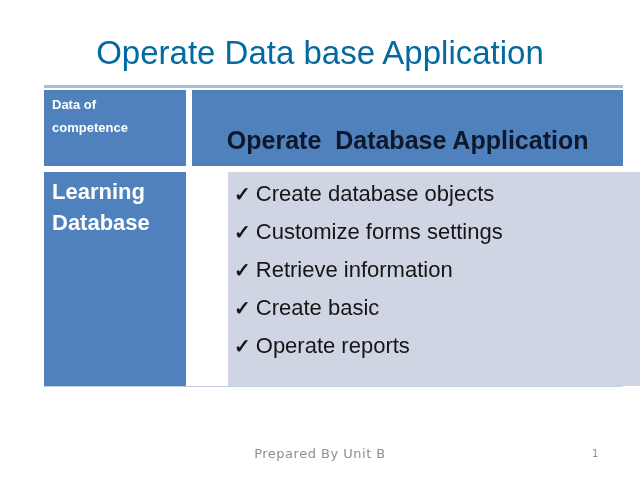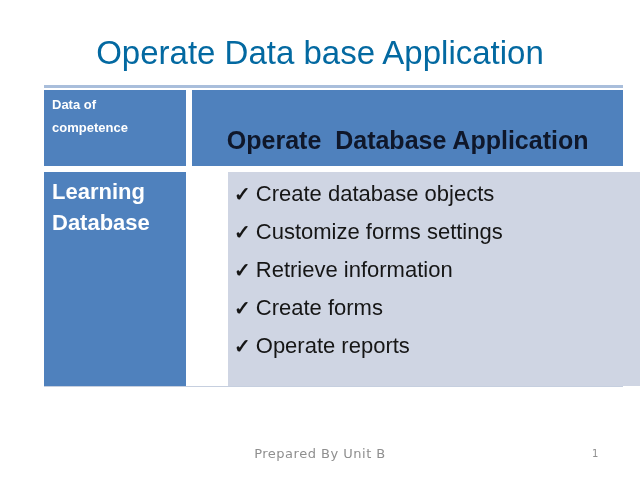--- a/index.html
+++ b/index.html
@@ -144,7 +144,7 @@
         </li>
 
         <li>
-          <span class="check">✓</span><span>Create forms</span>
+          <span class="check">✓</span><span>Create basic</span>
         </li>
 
         <li>

